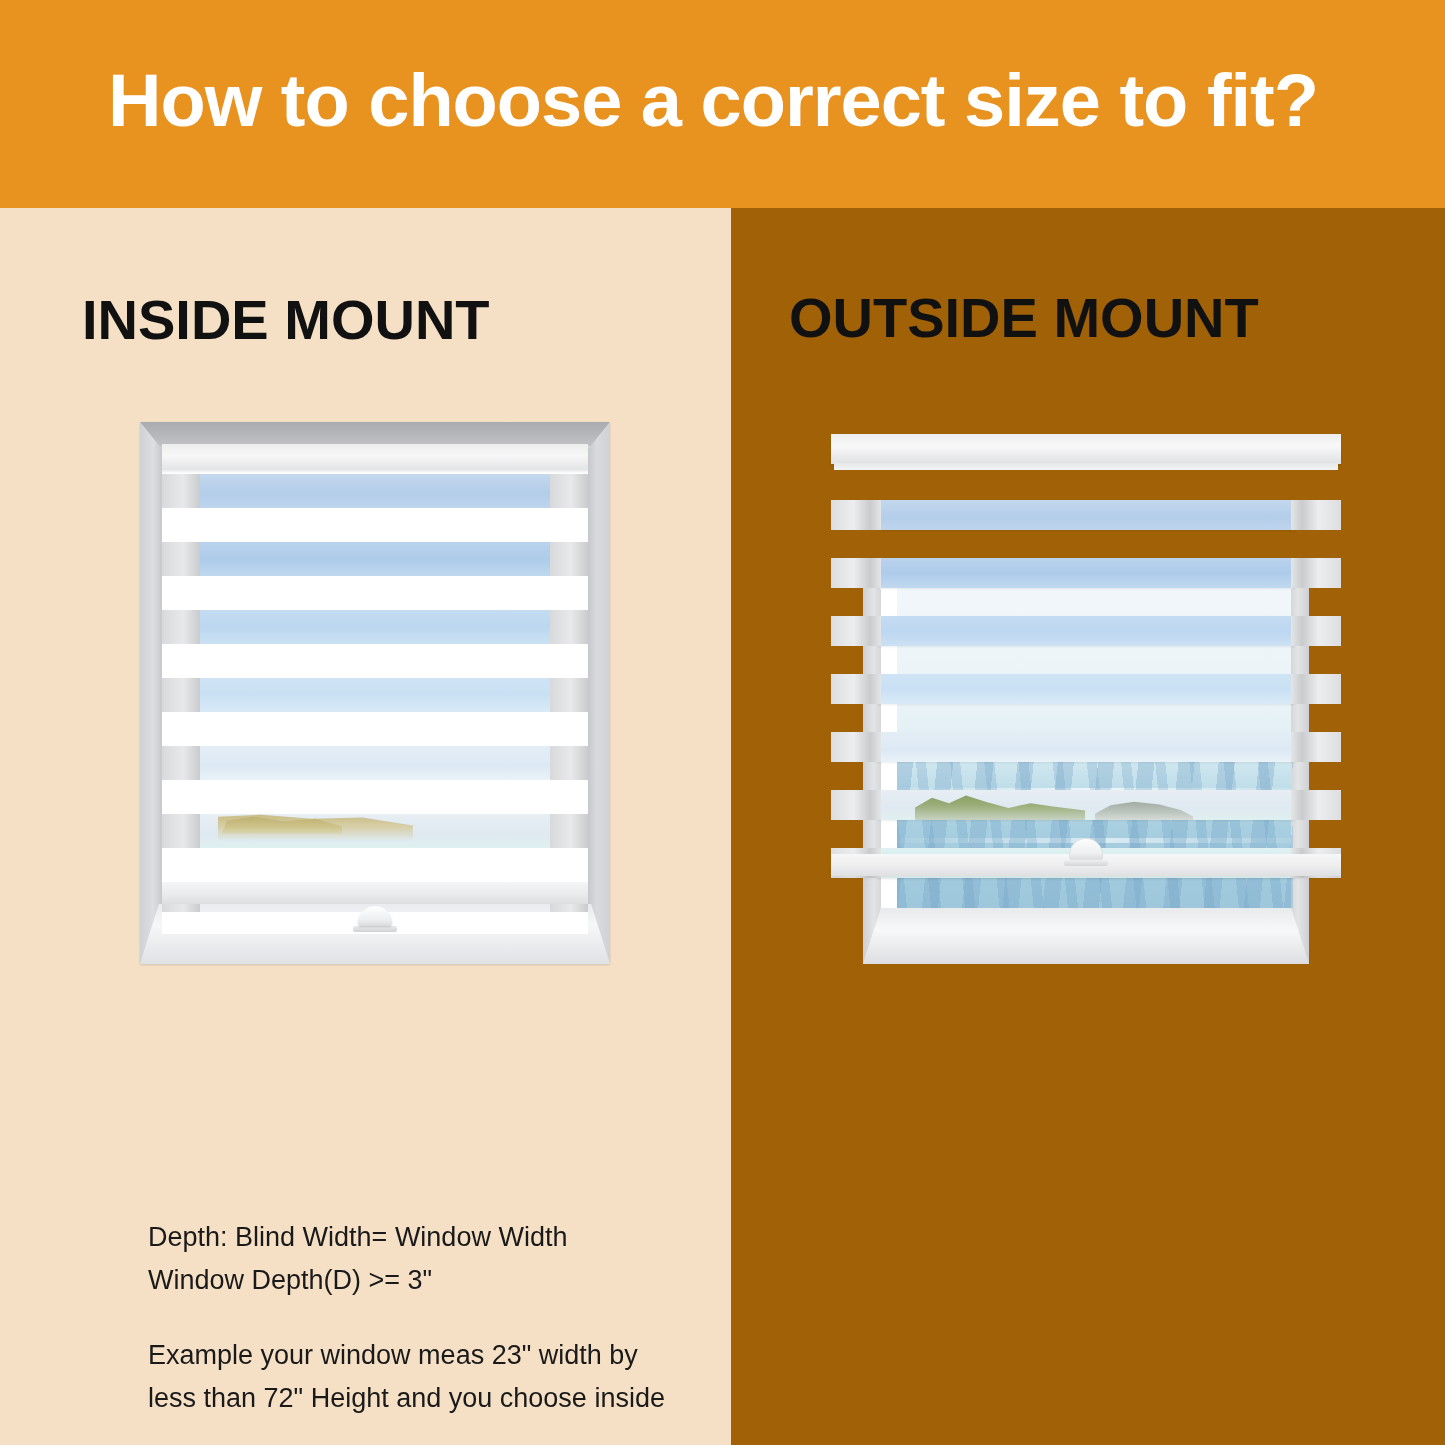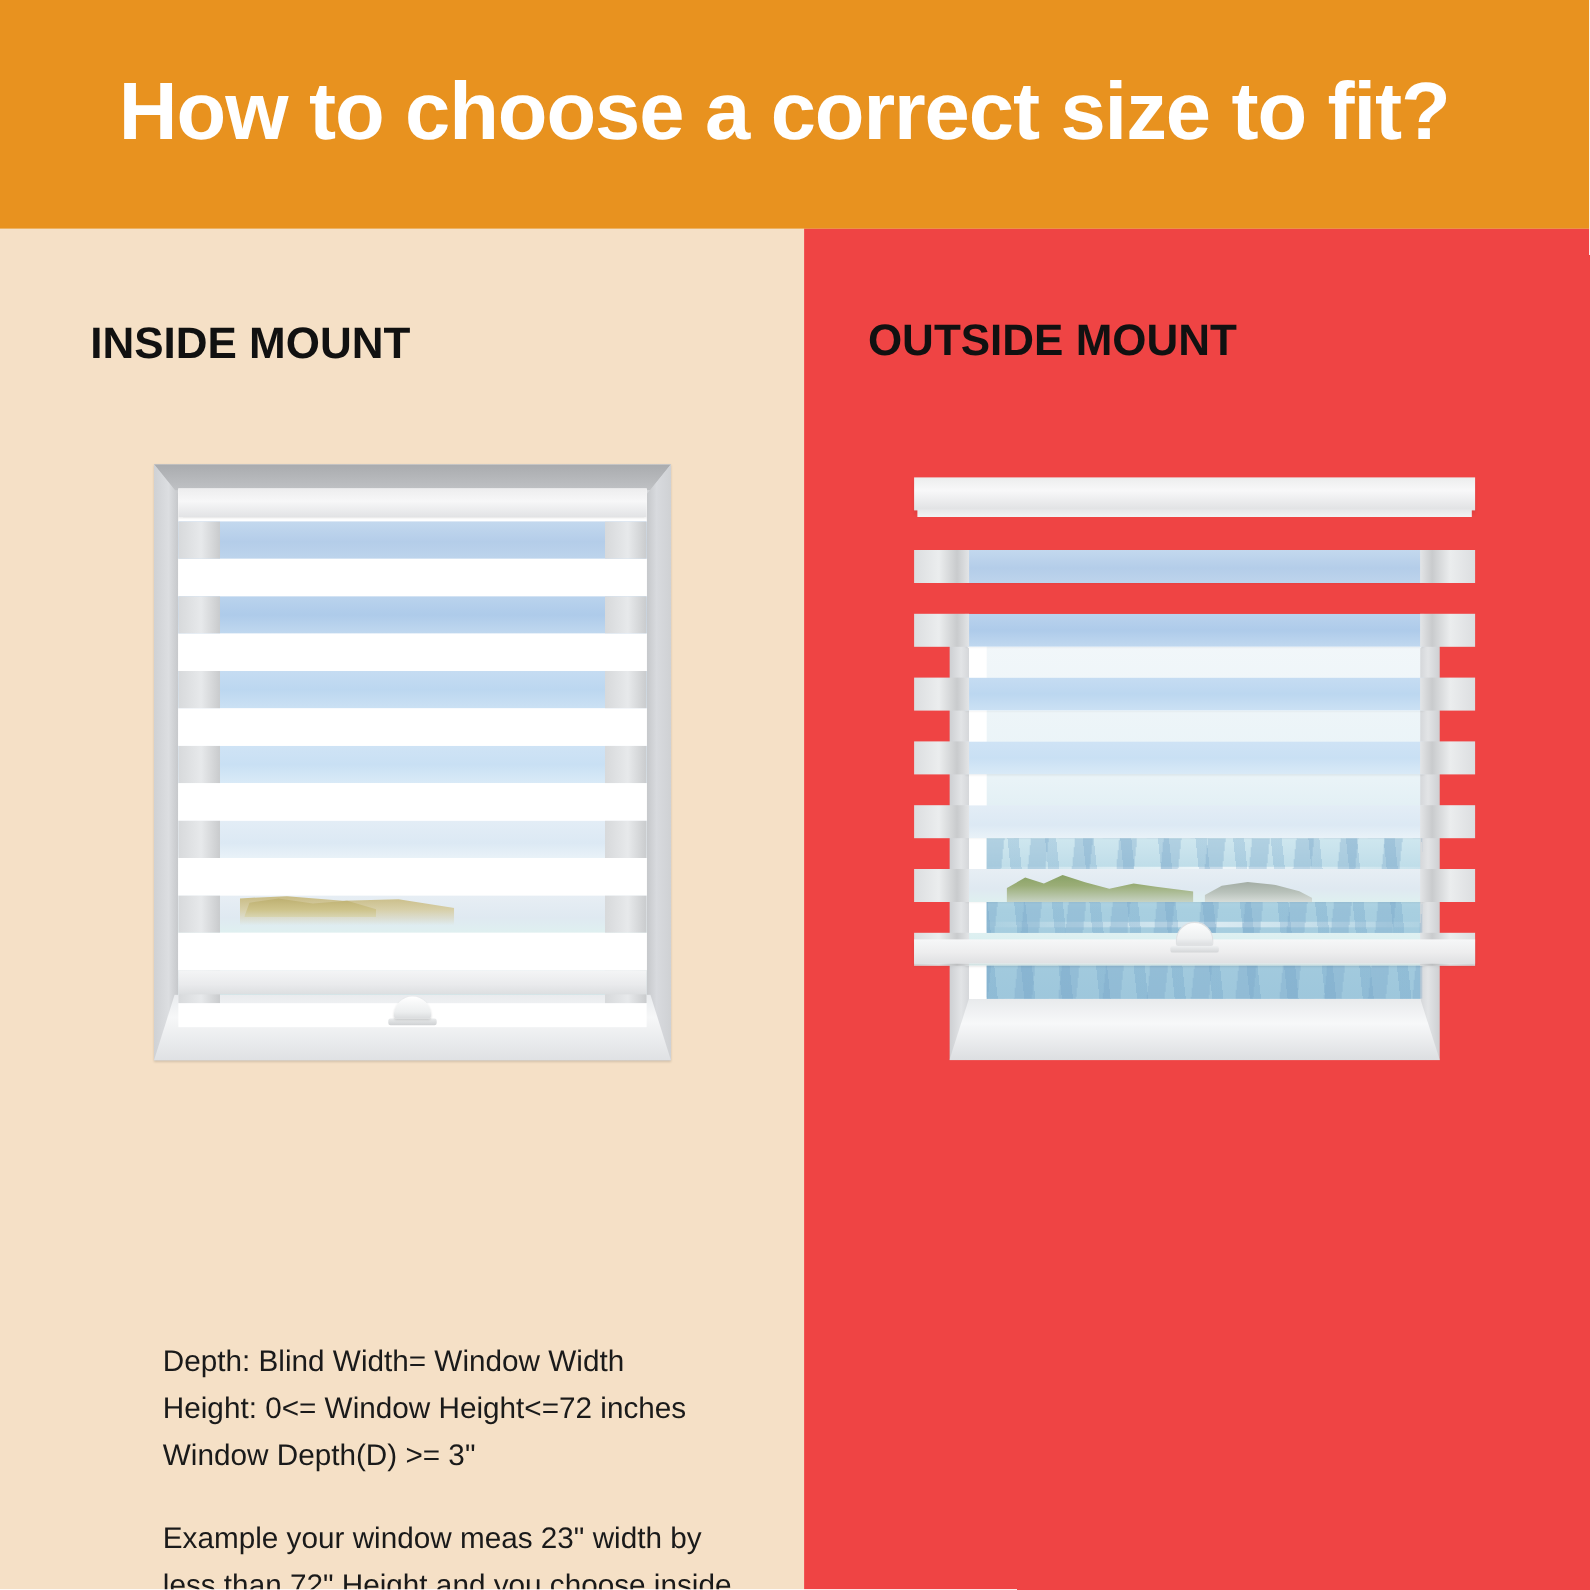--- a/index.html
+++ b/index.html
@@ -41,7 +41,7 @@
     color:#111111;
     font-family:"Liberation Sans", sans-serif;
     font-weight:bold;
-    font-size:40px;
+    font-size:56px;
     letter-spacing:0px;
     white-space:nowrap;
     line-height:1;

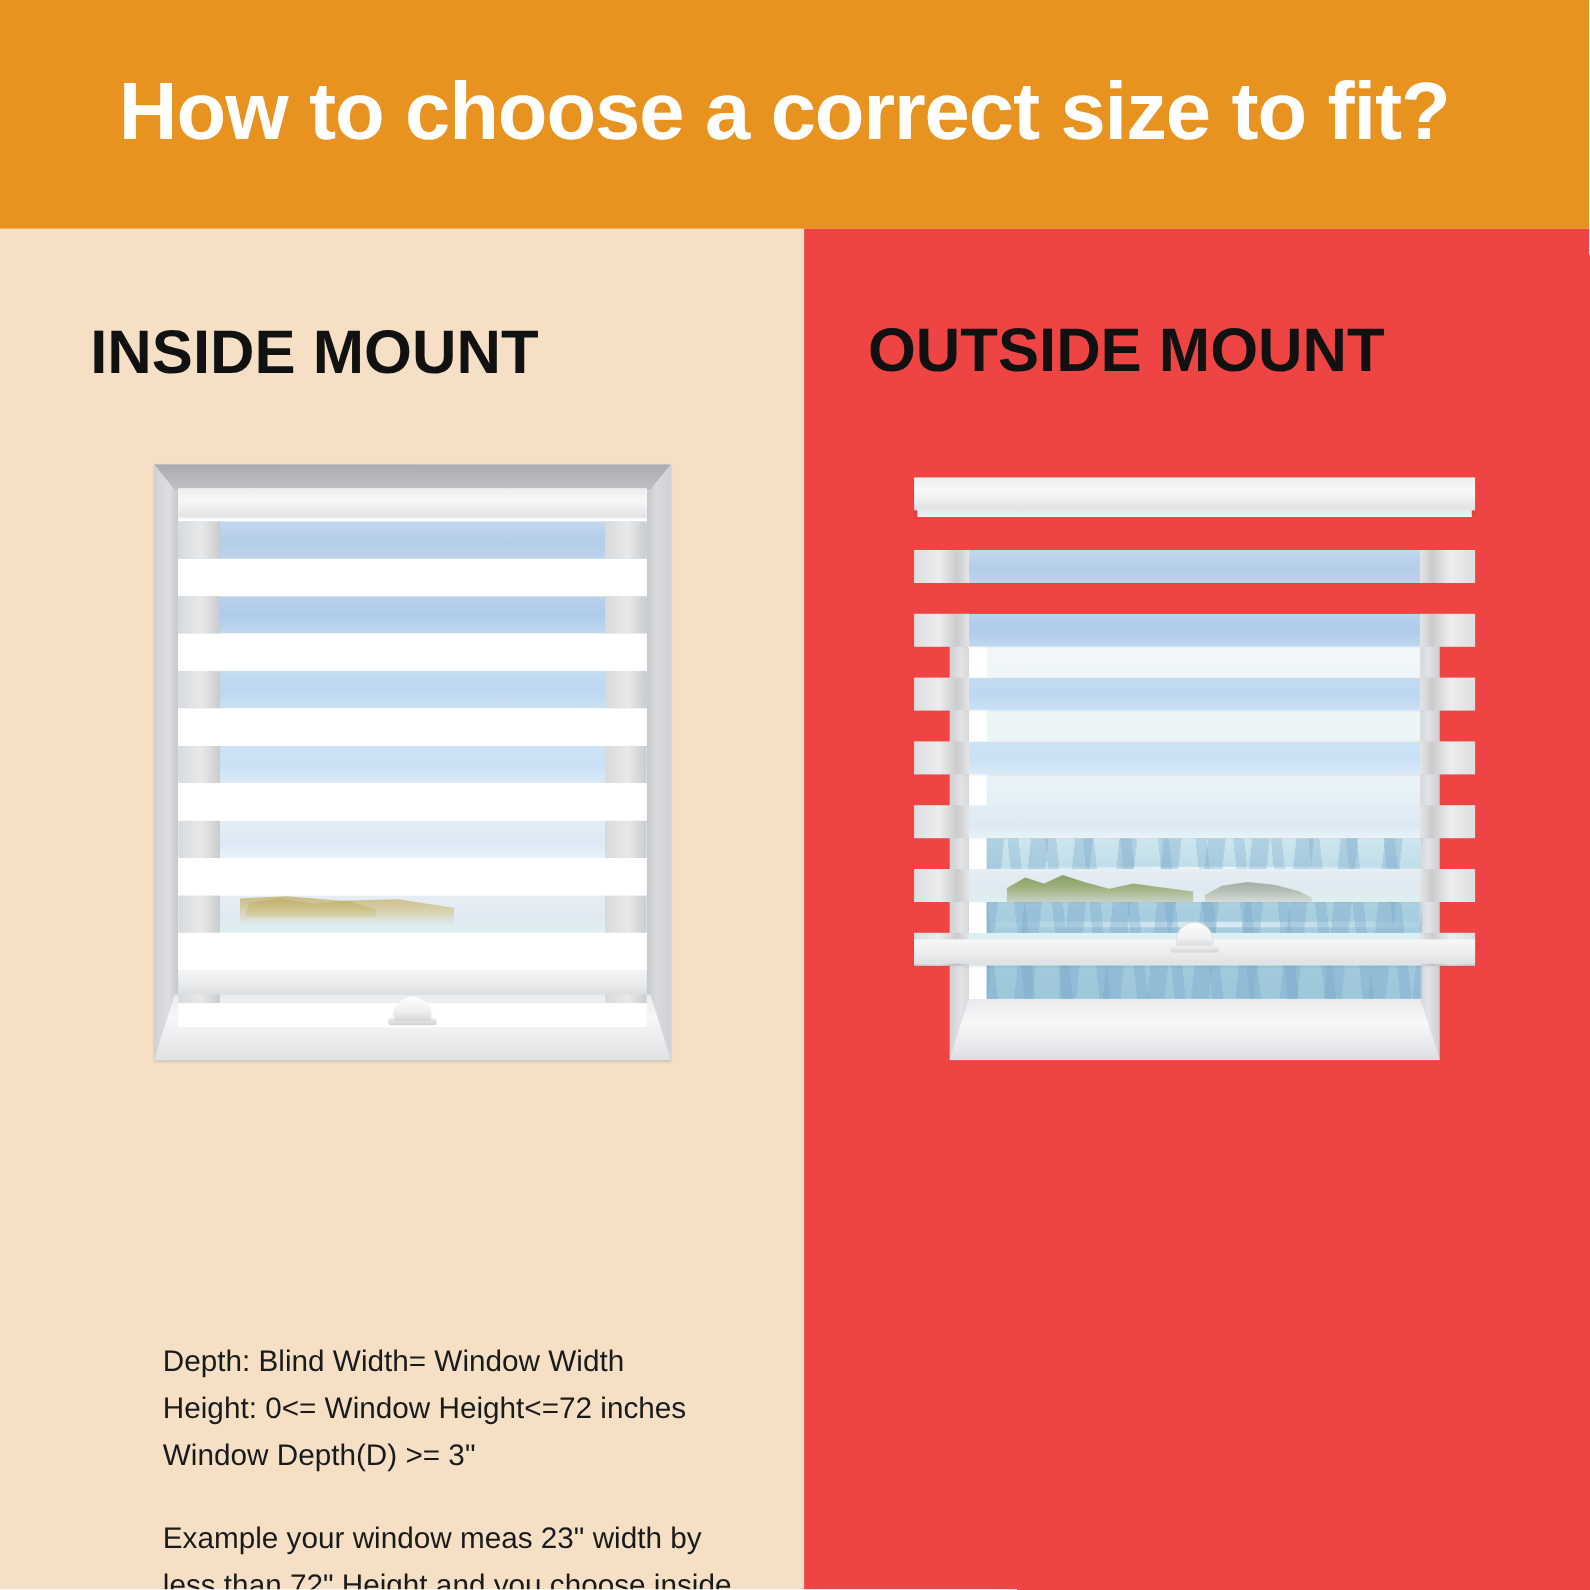--- a/index.html
+++ b/index.html
@@ -34,7 +34,7 @@
   
   .panel{position:absolute;top:208px;height:1237px;}
   .panel-left{left:0;width:731px;background:#f5e0c6;}
-  .panel-right{left:731px;width:714px;background:#ef4444;text-decoration:underline;}
+  .panel-right{left:731px;width:714px;background:#a16207;text-decoration:underline;}
 
   .heading{
     position:absolute;

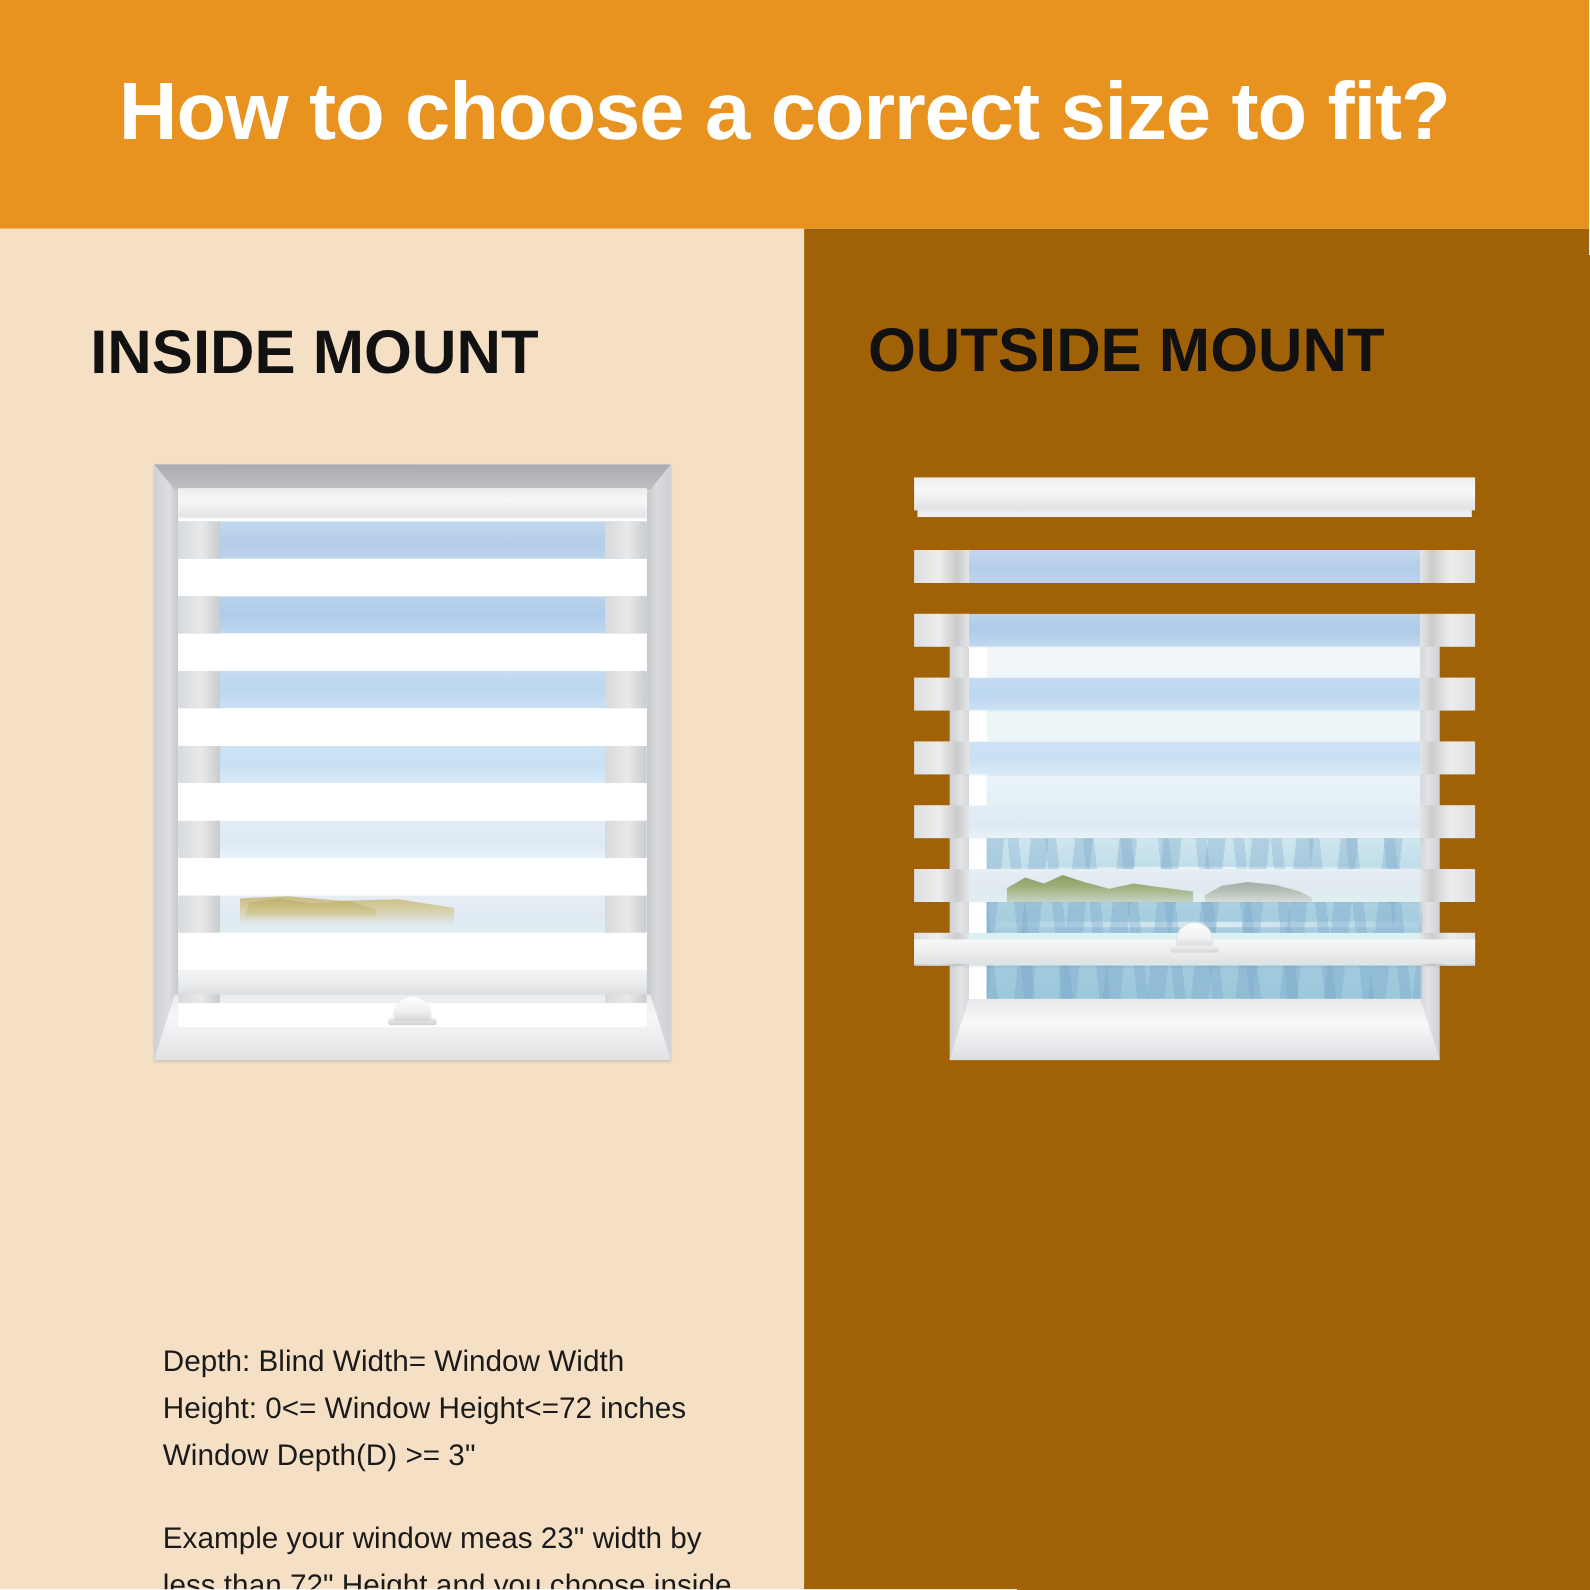--- a/index.html
+++ b/index.html
@@ -350,7 +350,6 @@
     <div class="copy copy-left">
       <div class="blk1">
         <p>Depth: Blind Width= Window Width</p>
-        <p>Height: 0&lt;= Window Height&lt;=72 inches</p>
         <p>Window Depth(D) &gt;= 3"</p>
       </div>
       <div class="blk2">

